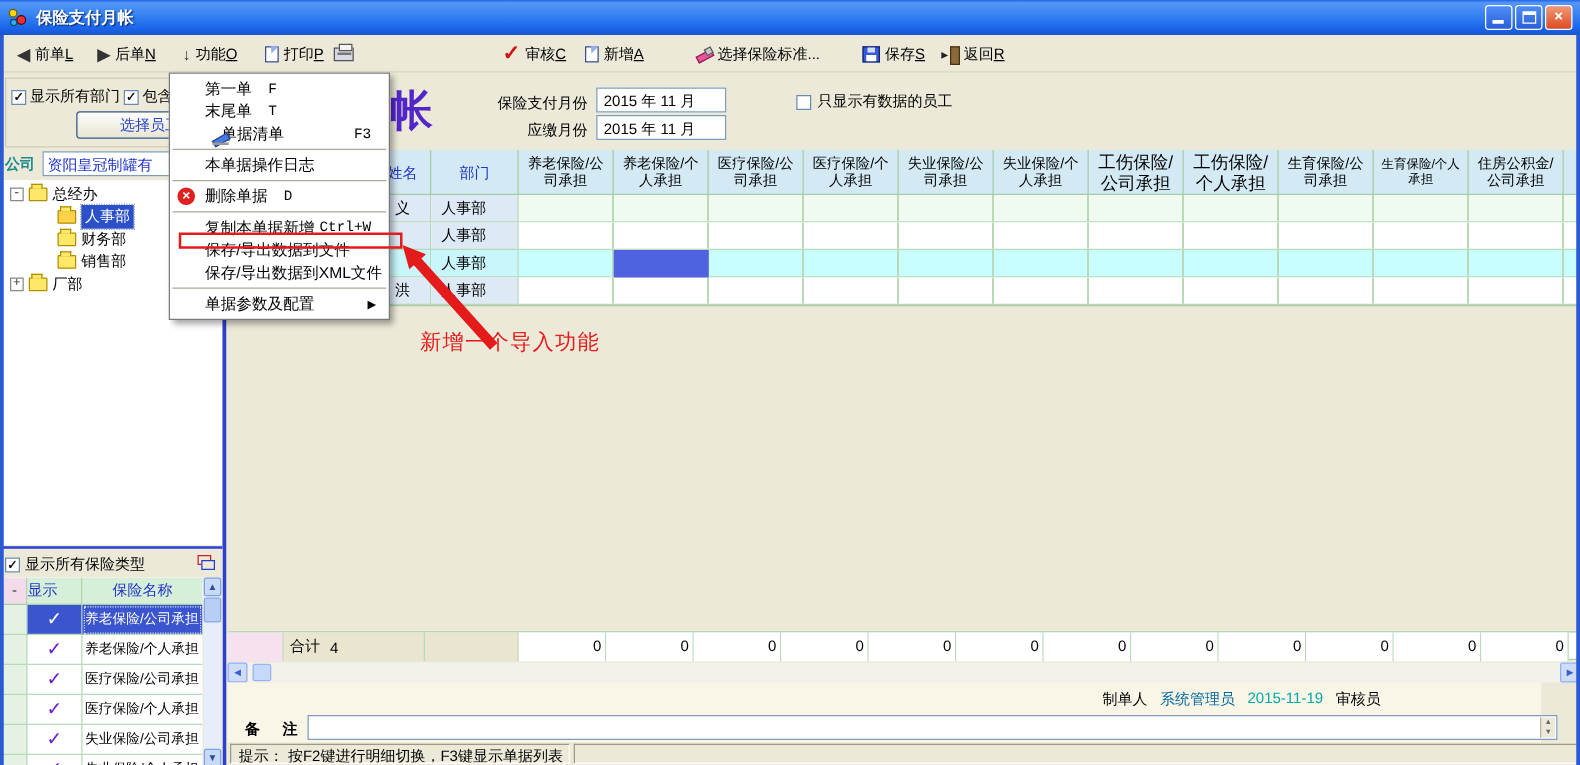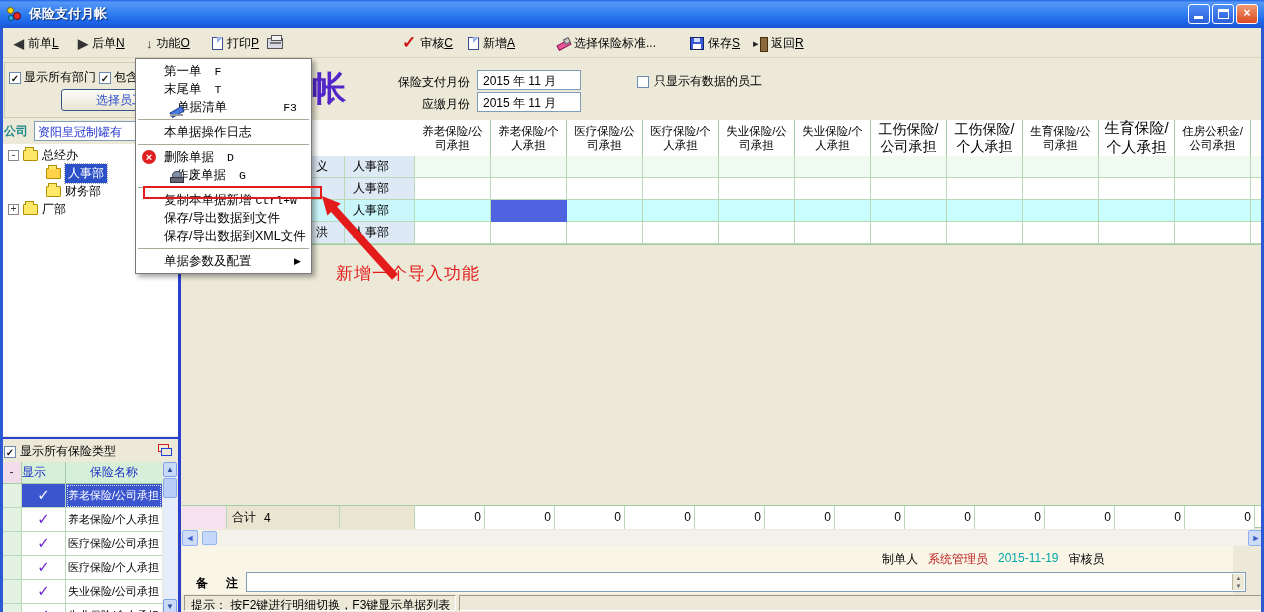--- a/index.html
+++ b/index.html
@@ -260,6 +260,12 @@
 </span>
 
 <div class="table-wrap">
+  <div class="thead">
+    <div class="th" style="left:0;width:118px"></div>
+    <div class="th" style="left:118px;width:45px">姓名</div>
+    <div class="th" style="left:163px;width:70px">部门</div>
+    <div class="th" style="left:1069px;width:13px;border-right:none"></div>
+  </div>
   <div class="thead-ins">
 
       <div class="th" style="font-size:11.5px">养老保险/公司承担</div>

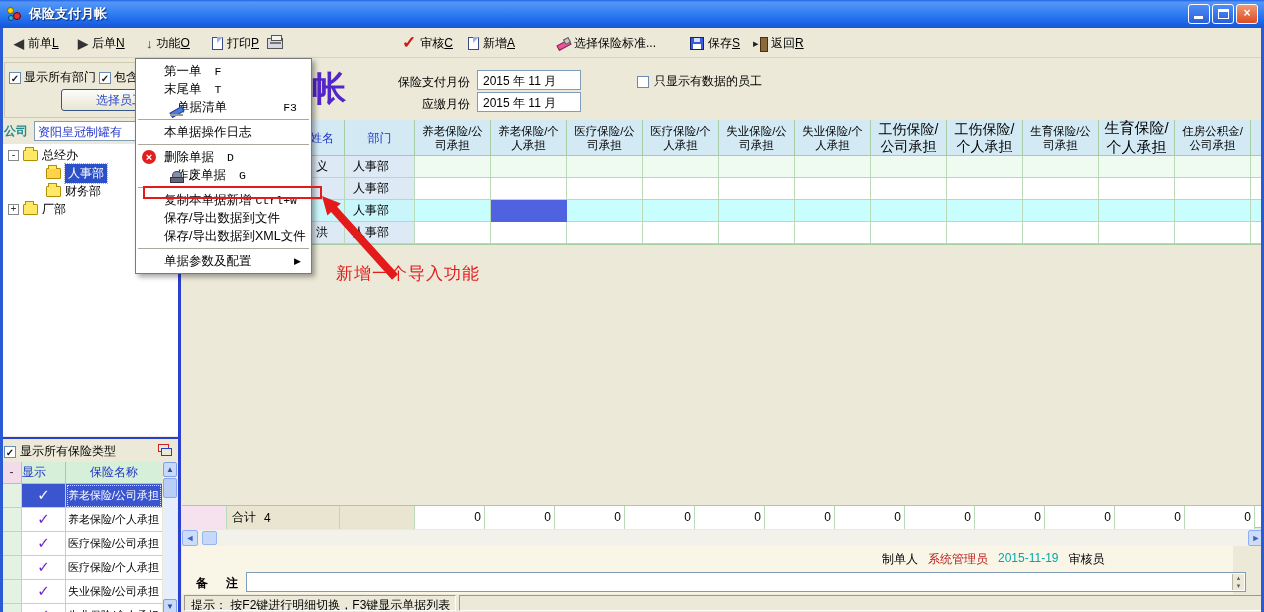--- a/index.html
+++ b/index.html
@@ -286,7 +286,7 @@
 
       <div class="th" style="font-size:11.5px">生育保险/公司承担</div>
 
-      <div class="th" style="font-size:15px">生育保险/个人承担</div>
+      <div class="th" style="font-size:10px">生育保险/个人承担</div>
 
       <div class="th" style="font-size:11.5px">住房公积金/公司承担</div>
     </div>

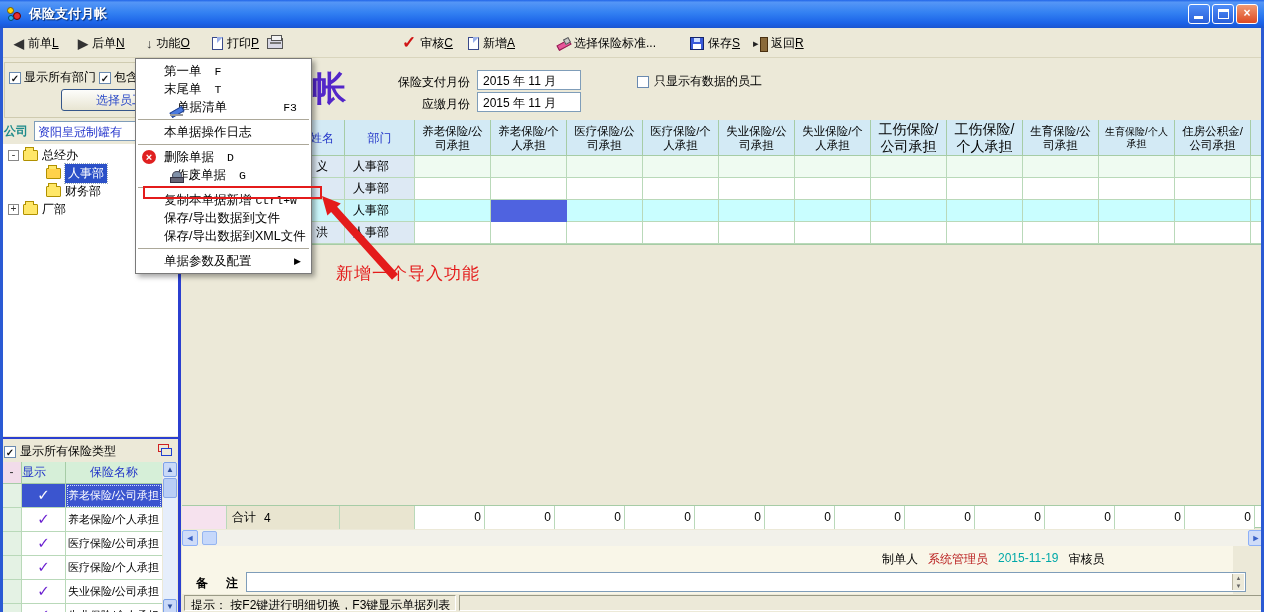--- a/index.html
+++ b/index.html
@@ -454,11 +454,6 @@
     <span>删除单据</span>
       <span class="mi-key">D</span>
   </div>
-  <div class="mi">
-    <span class="mi-icon stamp"></span>
-    <span>作废单据</span>
-      <span class="mi-key">G</span>
-  </div>
   <div class="msep"></div>
   <div class="mi">
     <span>复制本单据新增</span>

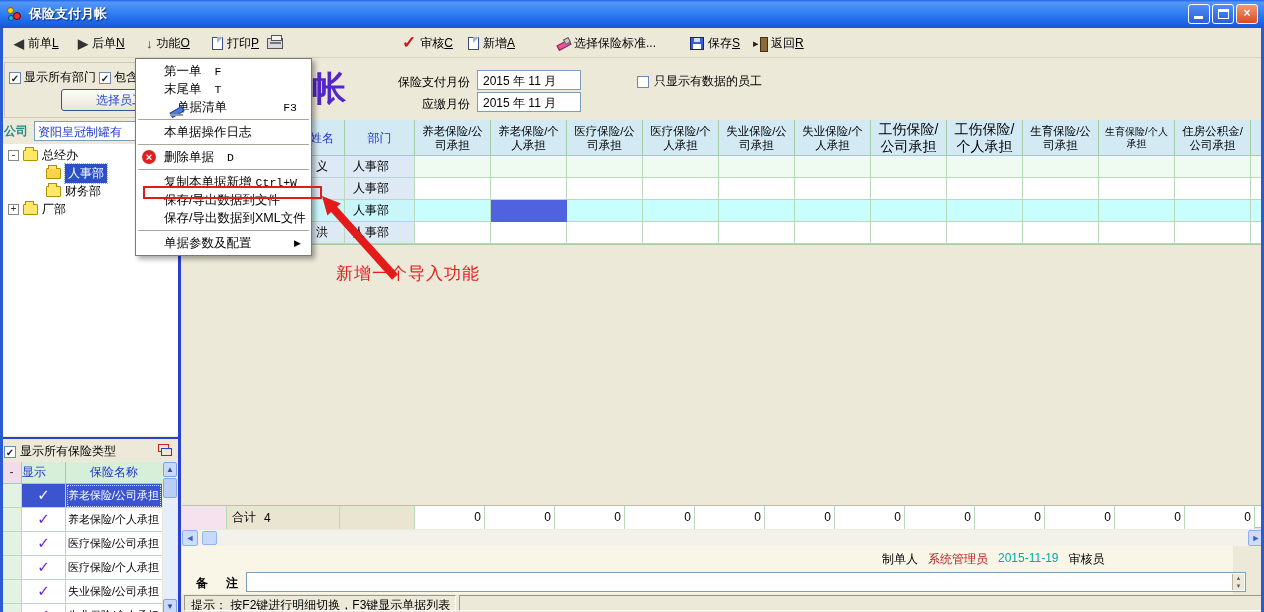--- a/index.html
+++ b/index.html
@@ -238,6 +238,11 @@
       <span class="tlabel">财务部</span>
     </div>
 
+    <div class="tree-item child">
+      <span class="twisty"></span>
+      <span class="folder"></span>
+      <span class="tlabel">销售部</span>
+    </div>
 
 
     <div class="tree-item root">

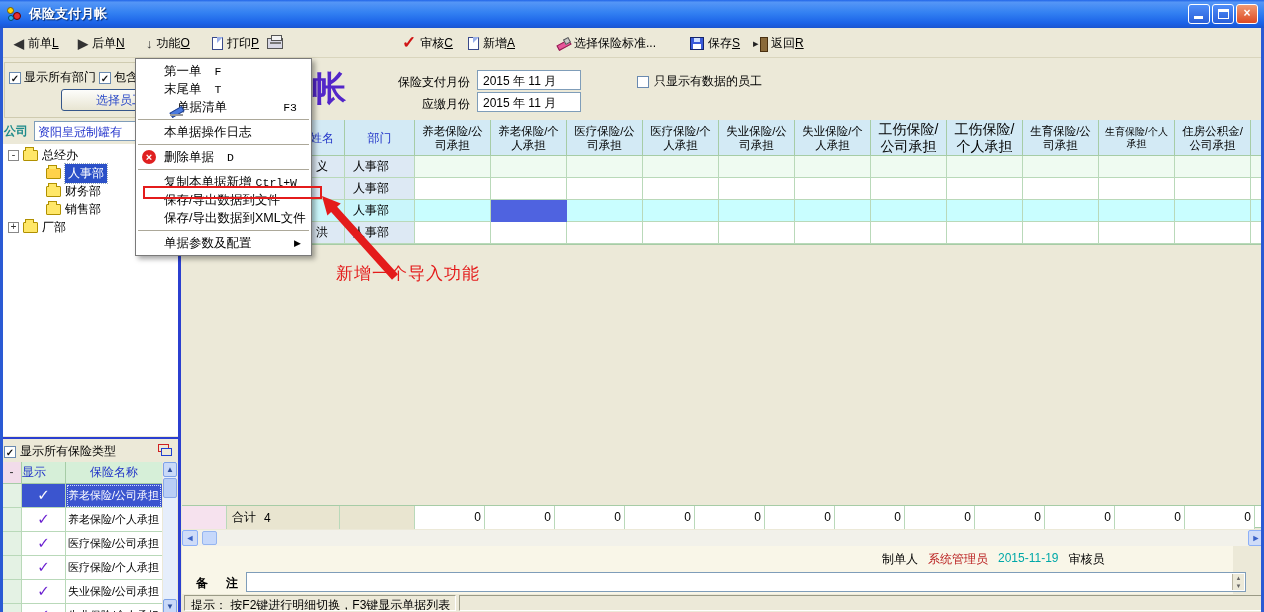--- a/index.html
+++ b/index.html
@@ -93,7 +93,7 @@
 
 .lower{position:absolute;left:182px;top:546px;width:1051px;height:48px;background:#f9f6e8;z-index:2}
 .docinfo{position:absolute;left:700px;top:5px;display:flex;gap:10px;white-space:nowrap}
-.docinfo .red{color:#b91c1c}
+.docinfo .red{color:#0369a1}
 .docinfo .teal{color:#00a8a8}
 .remark-lab{position:absolute;top:29px;font-weight:bold}
 .remark-input{position:absolute;left:64px;top:26px;width:1000px;height:20px;background:#fff;border:1px solid #7f9db9}

